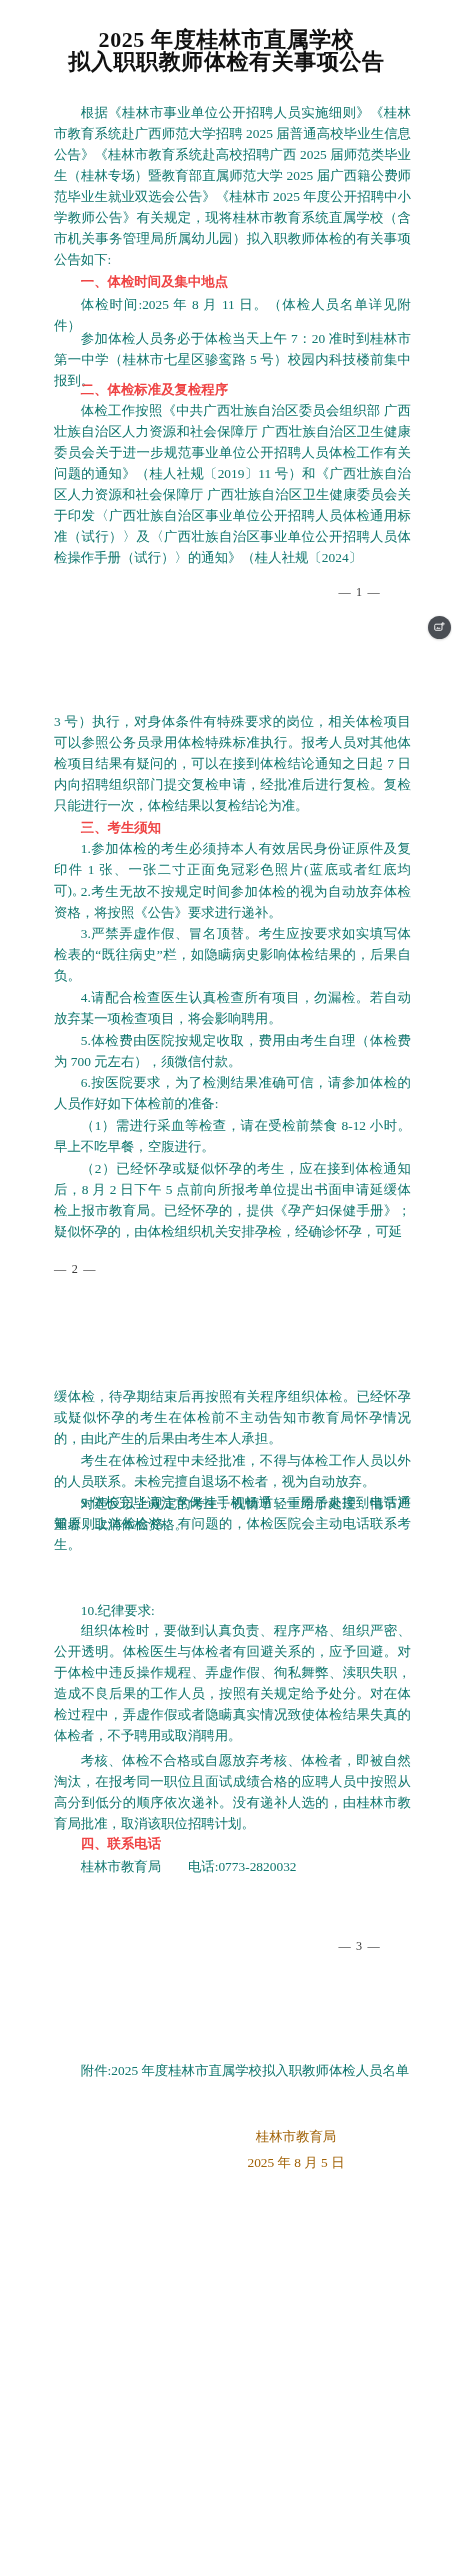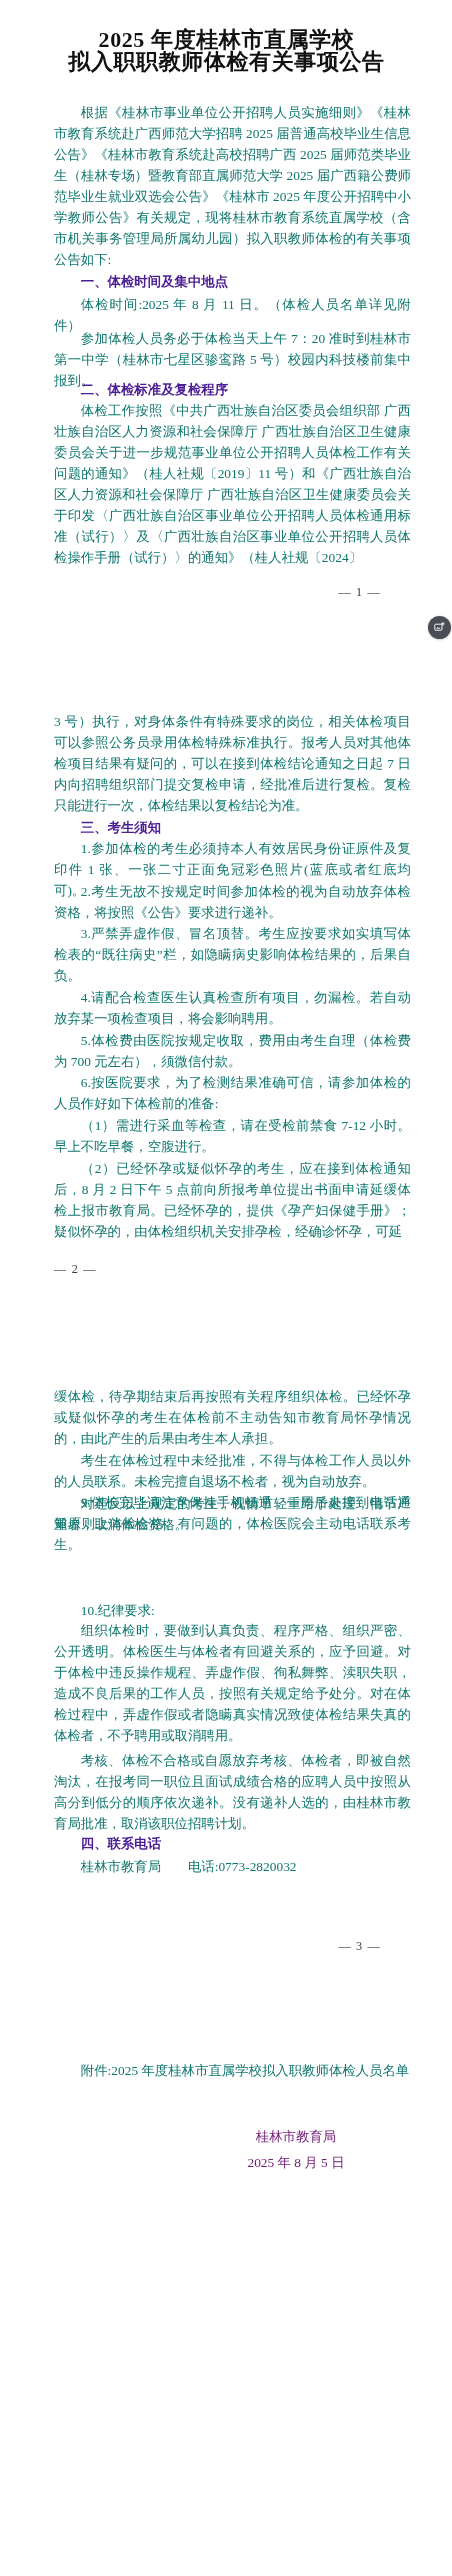--- a/index.html
+++ b/index.html
@@ -41,7 +41,7 @@
   .hd {
     font-family: "Liberation Sans", "DejaVu Sans", sans-serif;
     font-weight: 700;
-    color: #4c1d95;
+    color: #ef4444;
     text-align: left;
   }
   .pagenum {

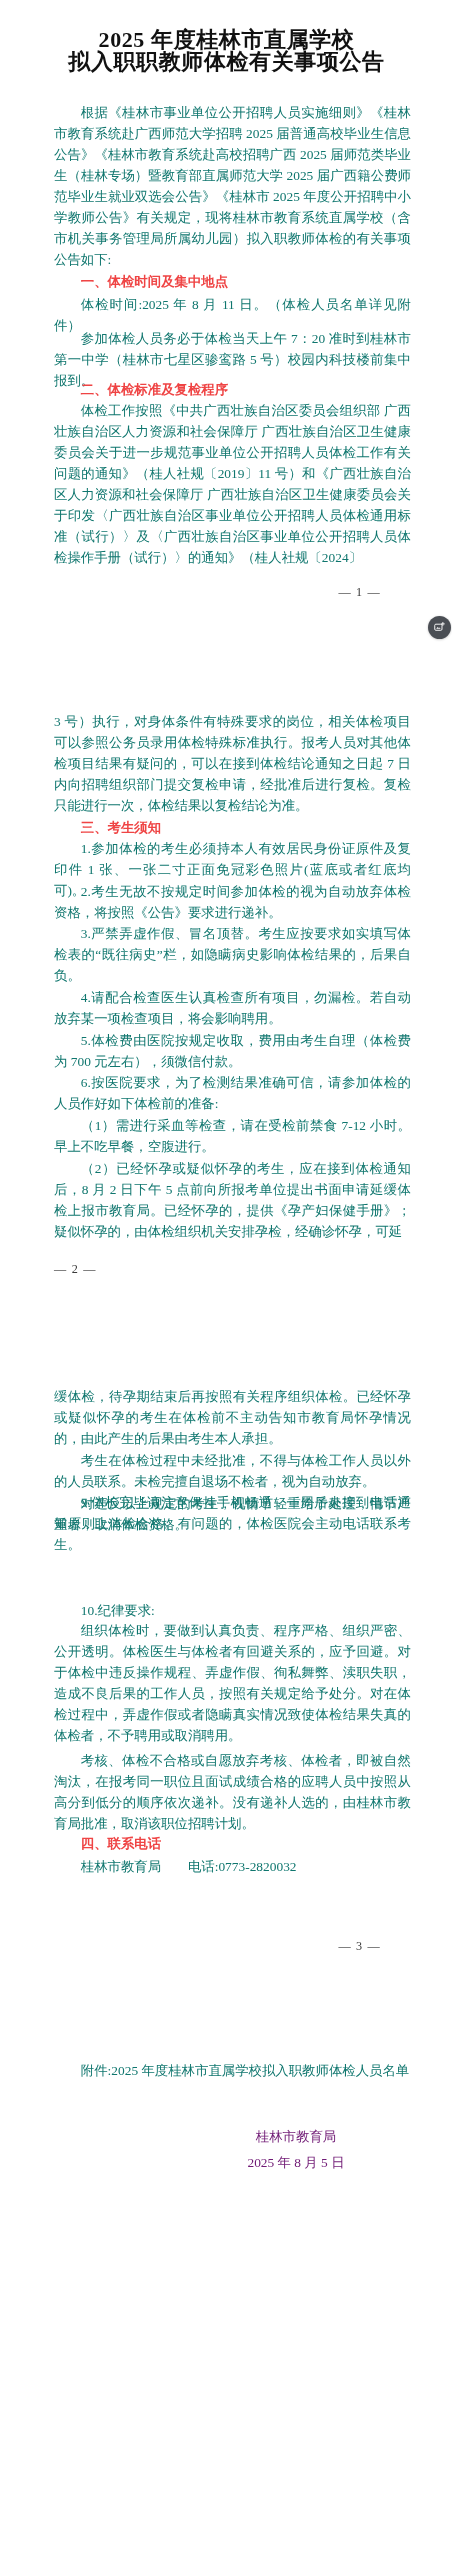--- a/index.html
+++ b/index.html
@@ -117,7 +117,7 @@
     <div class="para indent" style="top:987px">4.请配合检查医生认真检查所有项目，勿漏检。若自动放弃某一项检查项目，将会影响聘用。</div>
     <div class="para indent" style="top:1030px">5.体检费由医院按规定收取，费用由考生自理（体检费为 700 元左右），须微信付款。</div>
     <div class="para indent" style="top:1072px">6.按医院要求，为了检测结果准确可信，请参加体检的人员作好如下体检前的准备:</div>
-    <div class="para indent" style="top:1115px">（1）需进行采血等检查，请在受检前禁食 7-12 小时。早上不吃早餐，空腹进行。</div>
+    <div class="para indent" style="top:1115px">（1）需进行采血等检查，请在受检前禁食 8-12 小时。早上不吃早餐，空腹进行。</div>
     <div class="para indent" style="top:1158px">（2）已经怀孕或疑似怀孕的考生，应在接到体检通知后，8 月 2 日下午 5 点前向所报考单位提出书面申请延缓体检上报市教育局。已经怀孕的，提供《孕产妇保健手册》；疑似怀孕的，由体检组织机关安排孕检，经确诊怀孕，可延</div>
     <div class="pagenum left" style="top:1261px">— 2 —</div>
   </div>

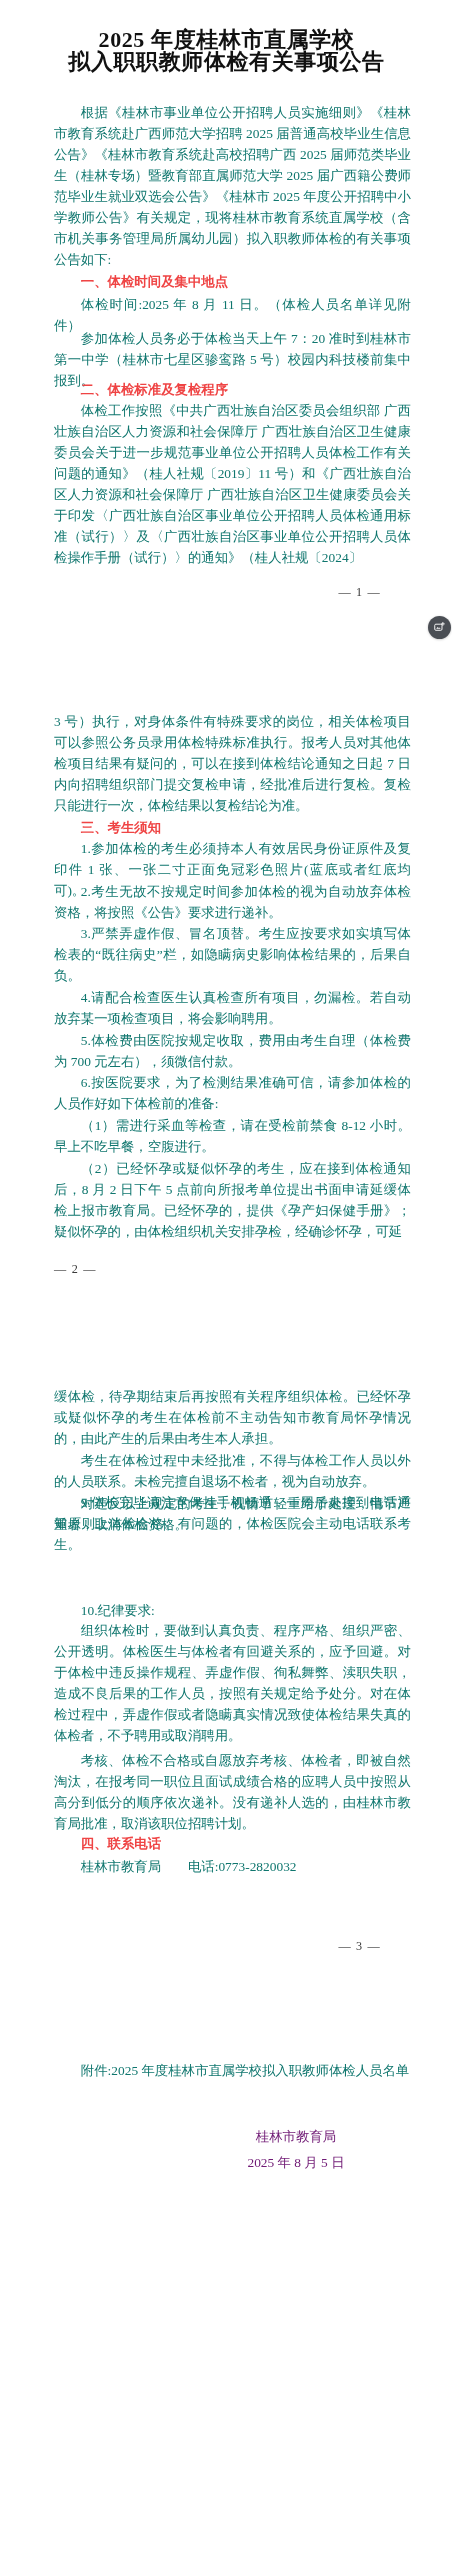--- a/index.html
+++ b/index.html
@@ -60,7 +60,7 @@
     text-align: center;
     font-size: 13.4px;
     line-height: 20px;
-    color: #701a75;
+    color: #a16207;
   }
   #floating-btn {
     position: absolute;

